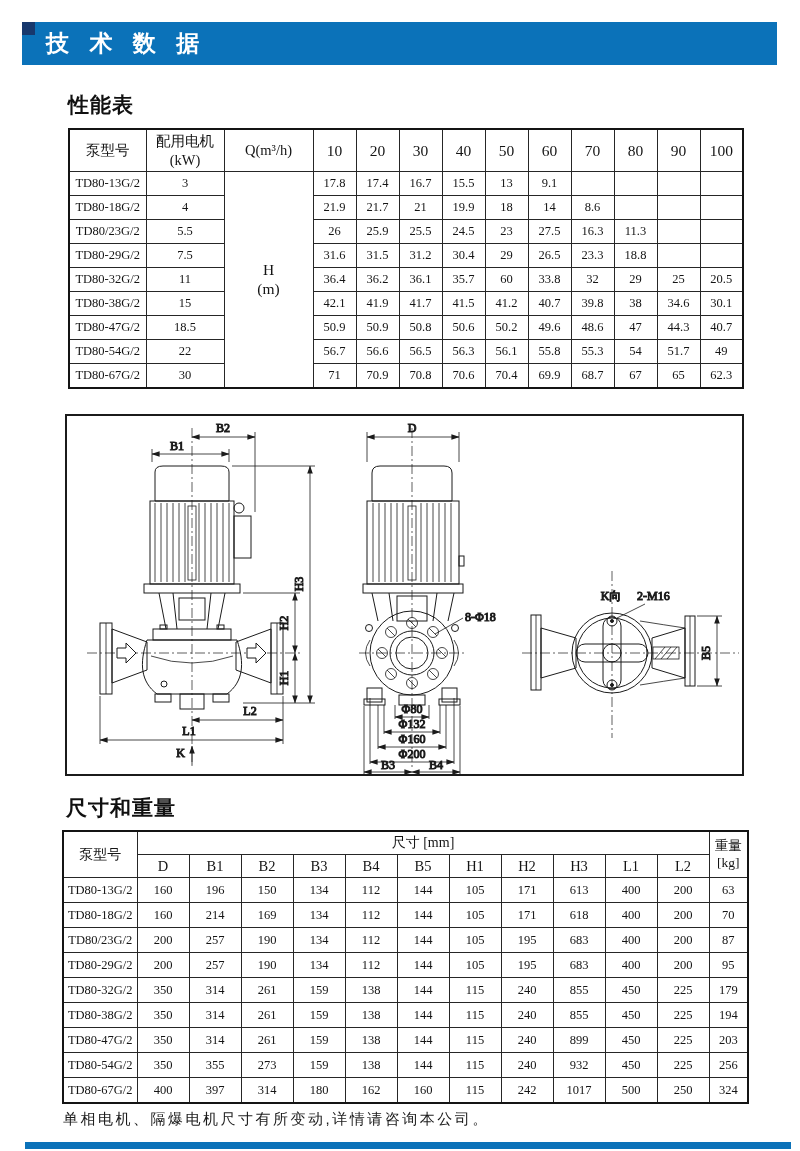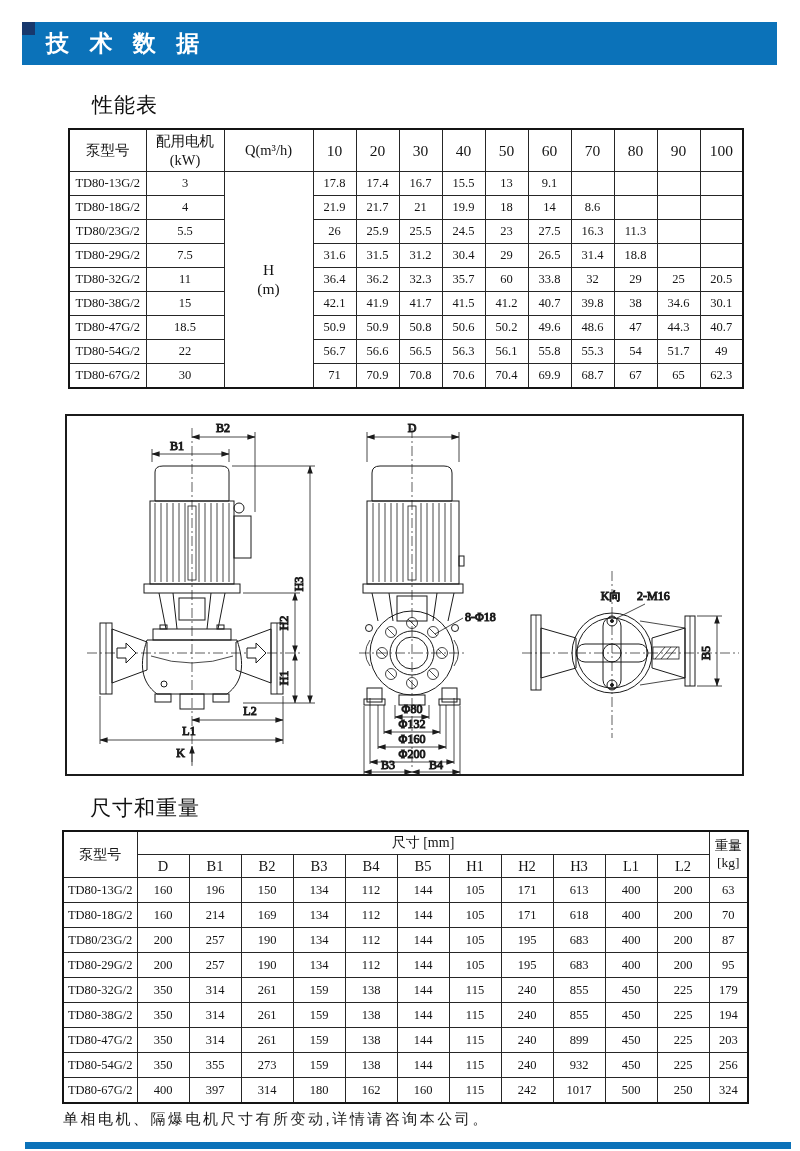--- a/index.html
+++ b/index.html
@@ -13,7 +13,7 @@
                  font-size:23px;font-weight:bold;letter-spacing:7px;}
 
   
-  .sec-h{position:absolute;font-size:21px;font-weight:normal;color:#101010;letter-spacing:1px;margin-left:24px;}
+  .sec-h{position:absolute;font-size:21px;font-weight:bold;color:#101010;letter-spacing:1px;}
   .sec-h.perf{left:68px;top:91px;}
   .sec-h.dims{left:66px;top:794px;}
 

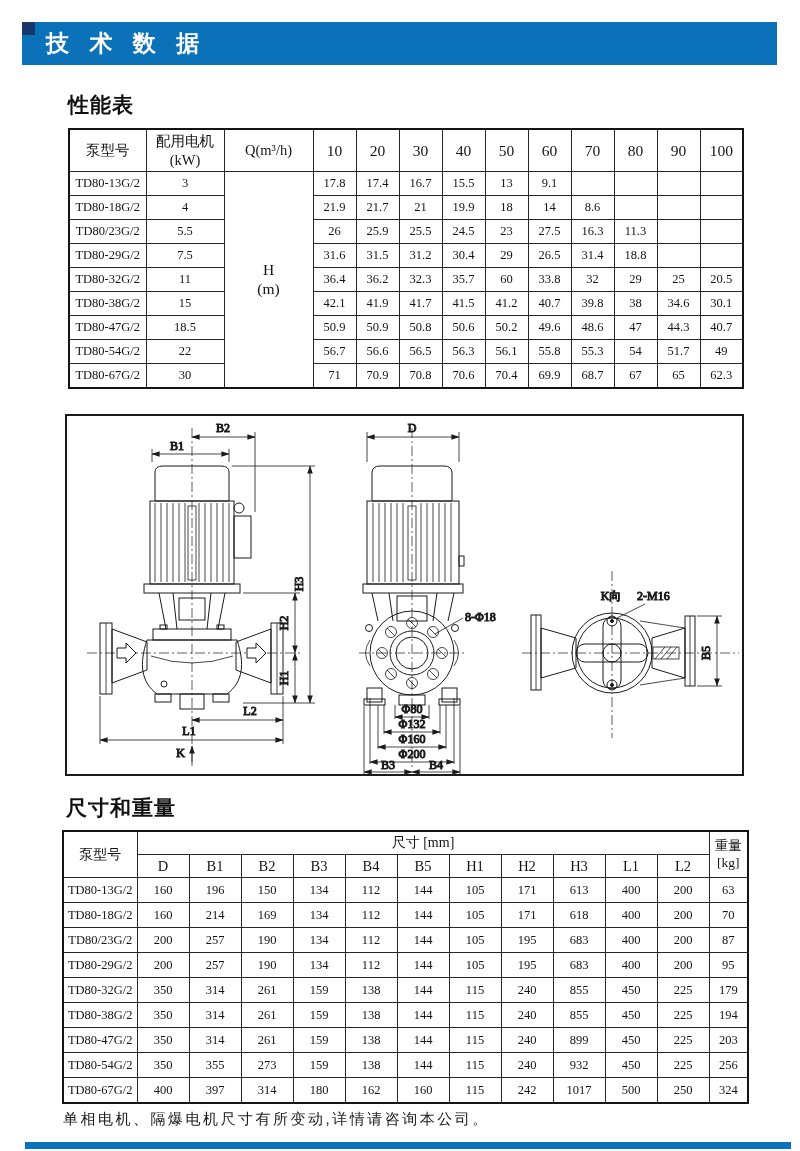--- a/index.html
+++ b/index.html
@@ -155,7 +155,7 @@
           <td>30.4</td>
           <td>29</td>
           <td>26.5</td>
-          <td>31.4</td>
+          <td>23.3</td>
           <td>18.8</td>
           <td></td>
           <td></td>

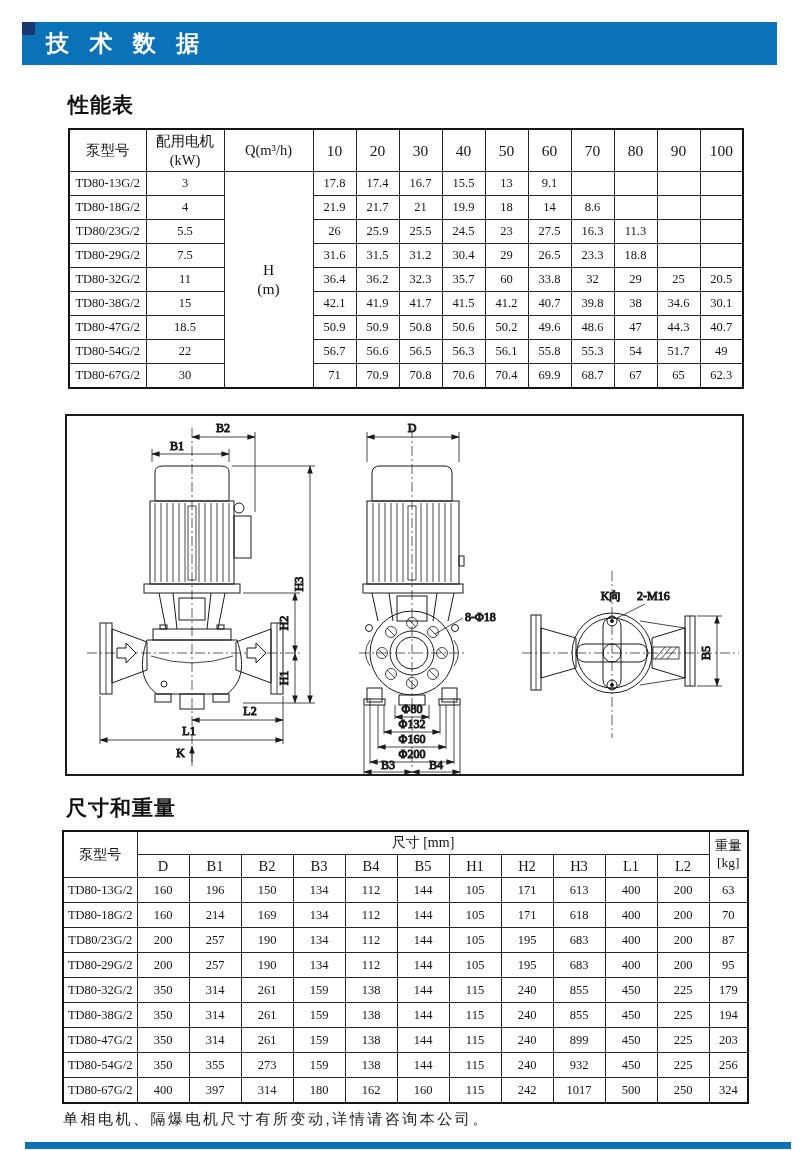--- a/index.html
+++ b/index.html
@@ -165,7 +165,7 @@
           <td>11</td>
           <td>36.4</td>
           <td>36.2</td>
-          <td>32.3</td>
+          <td>36.1</td>
           <td>35.7</td>
           <td>60</td>
           <td>33.8</td>

